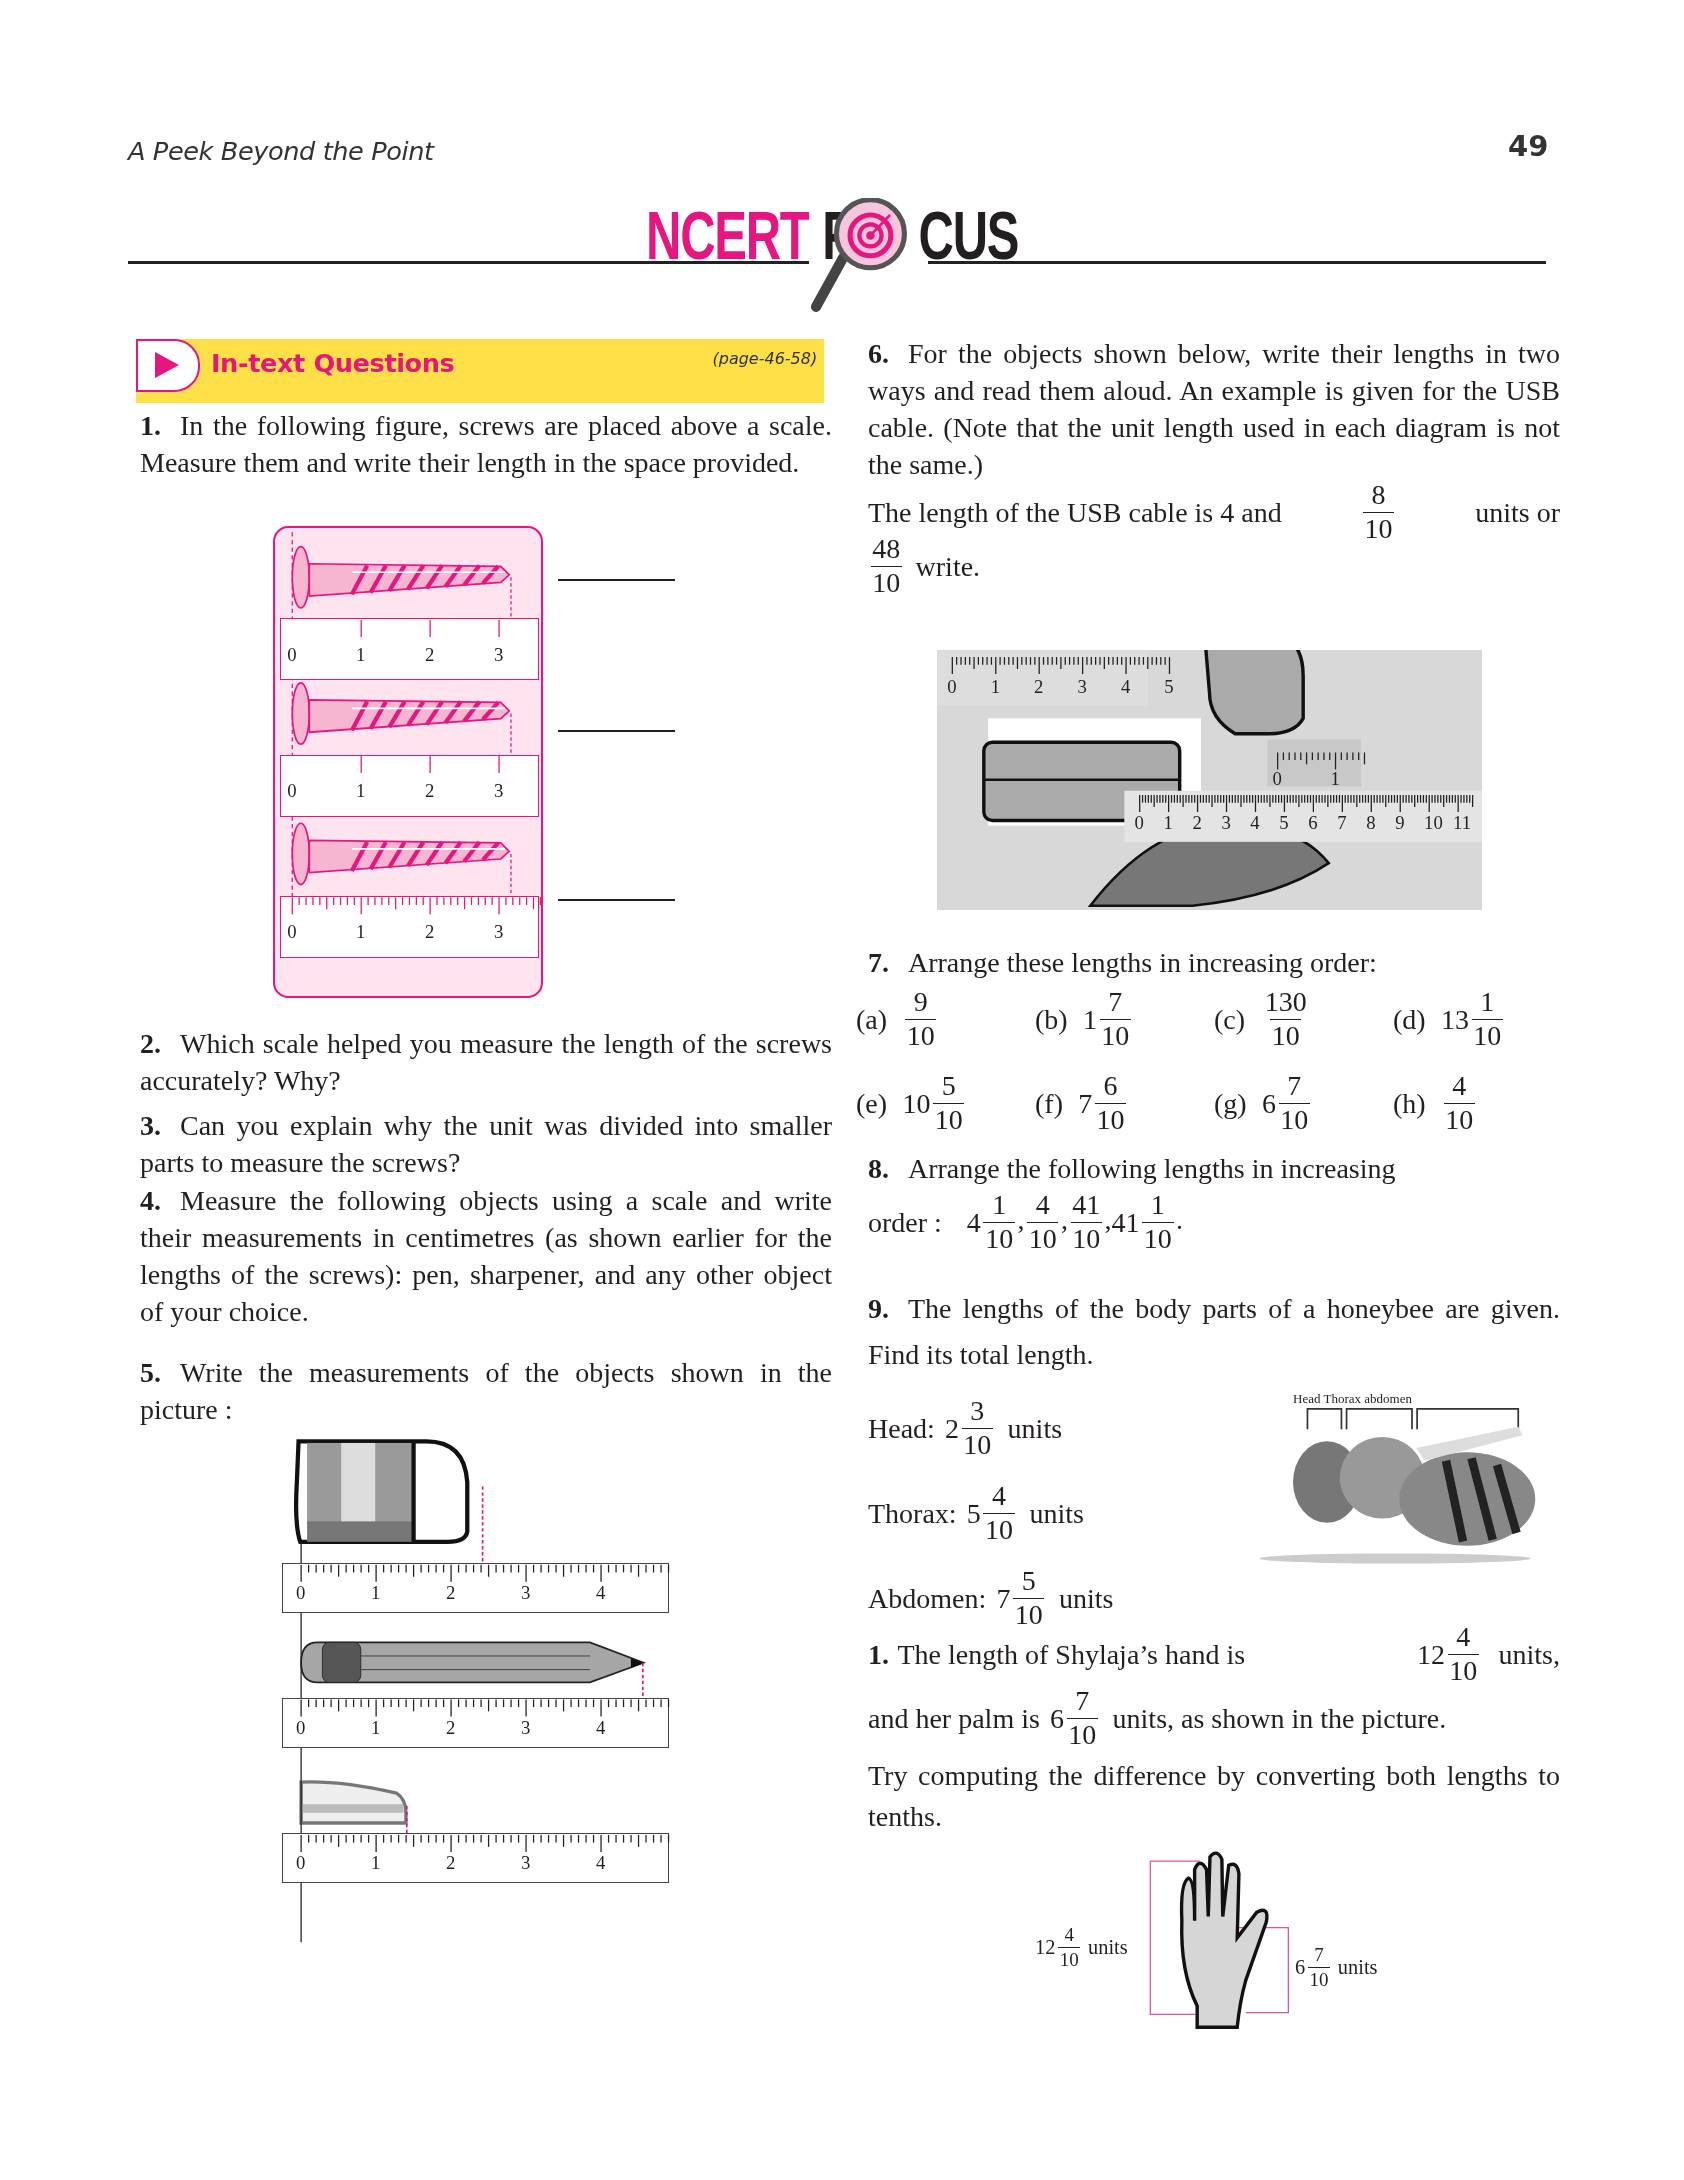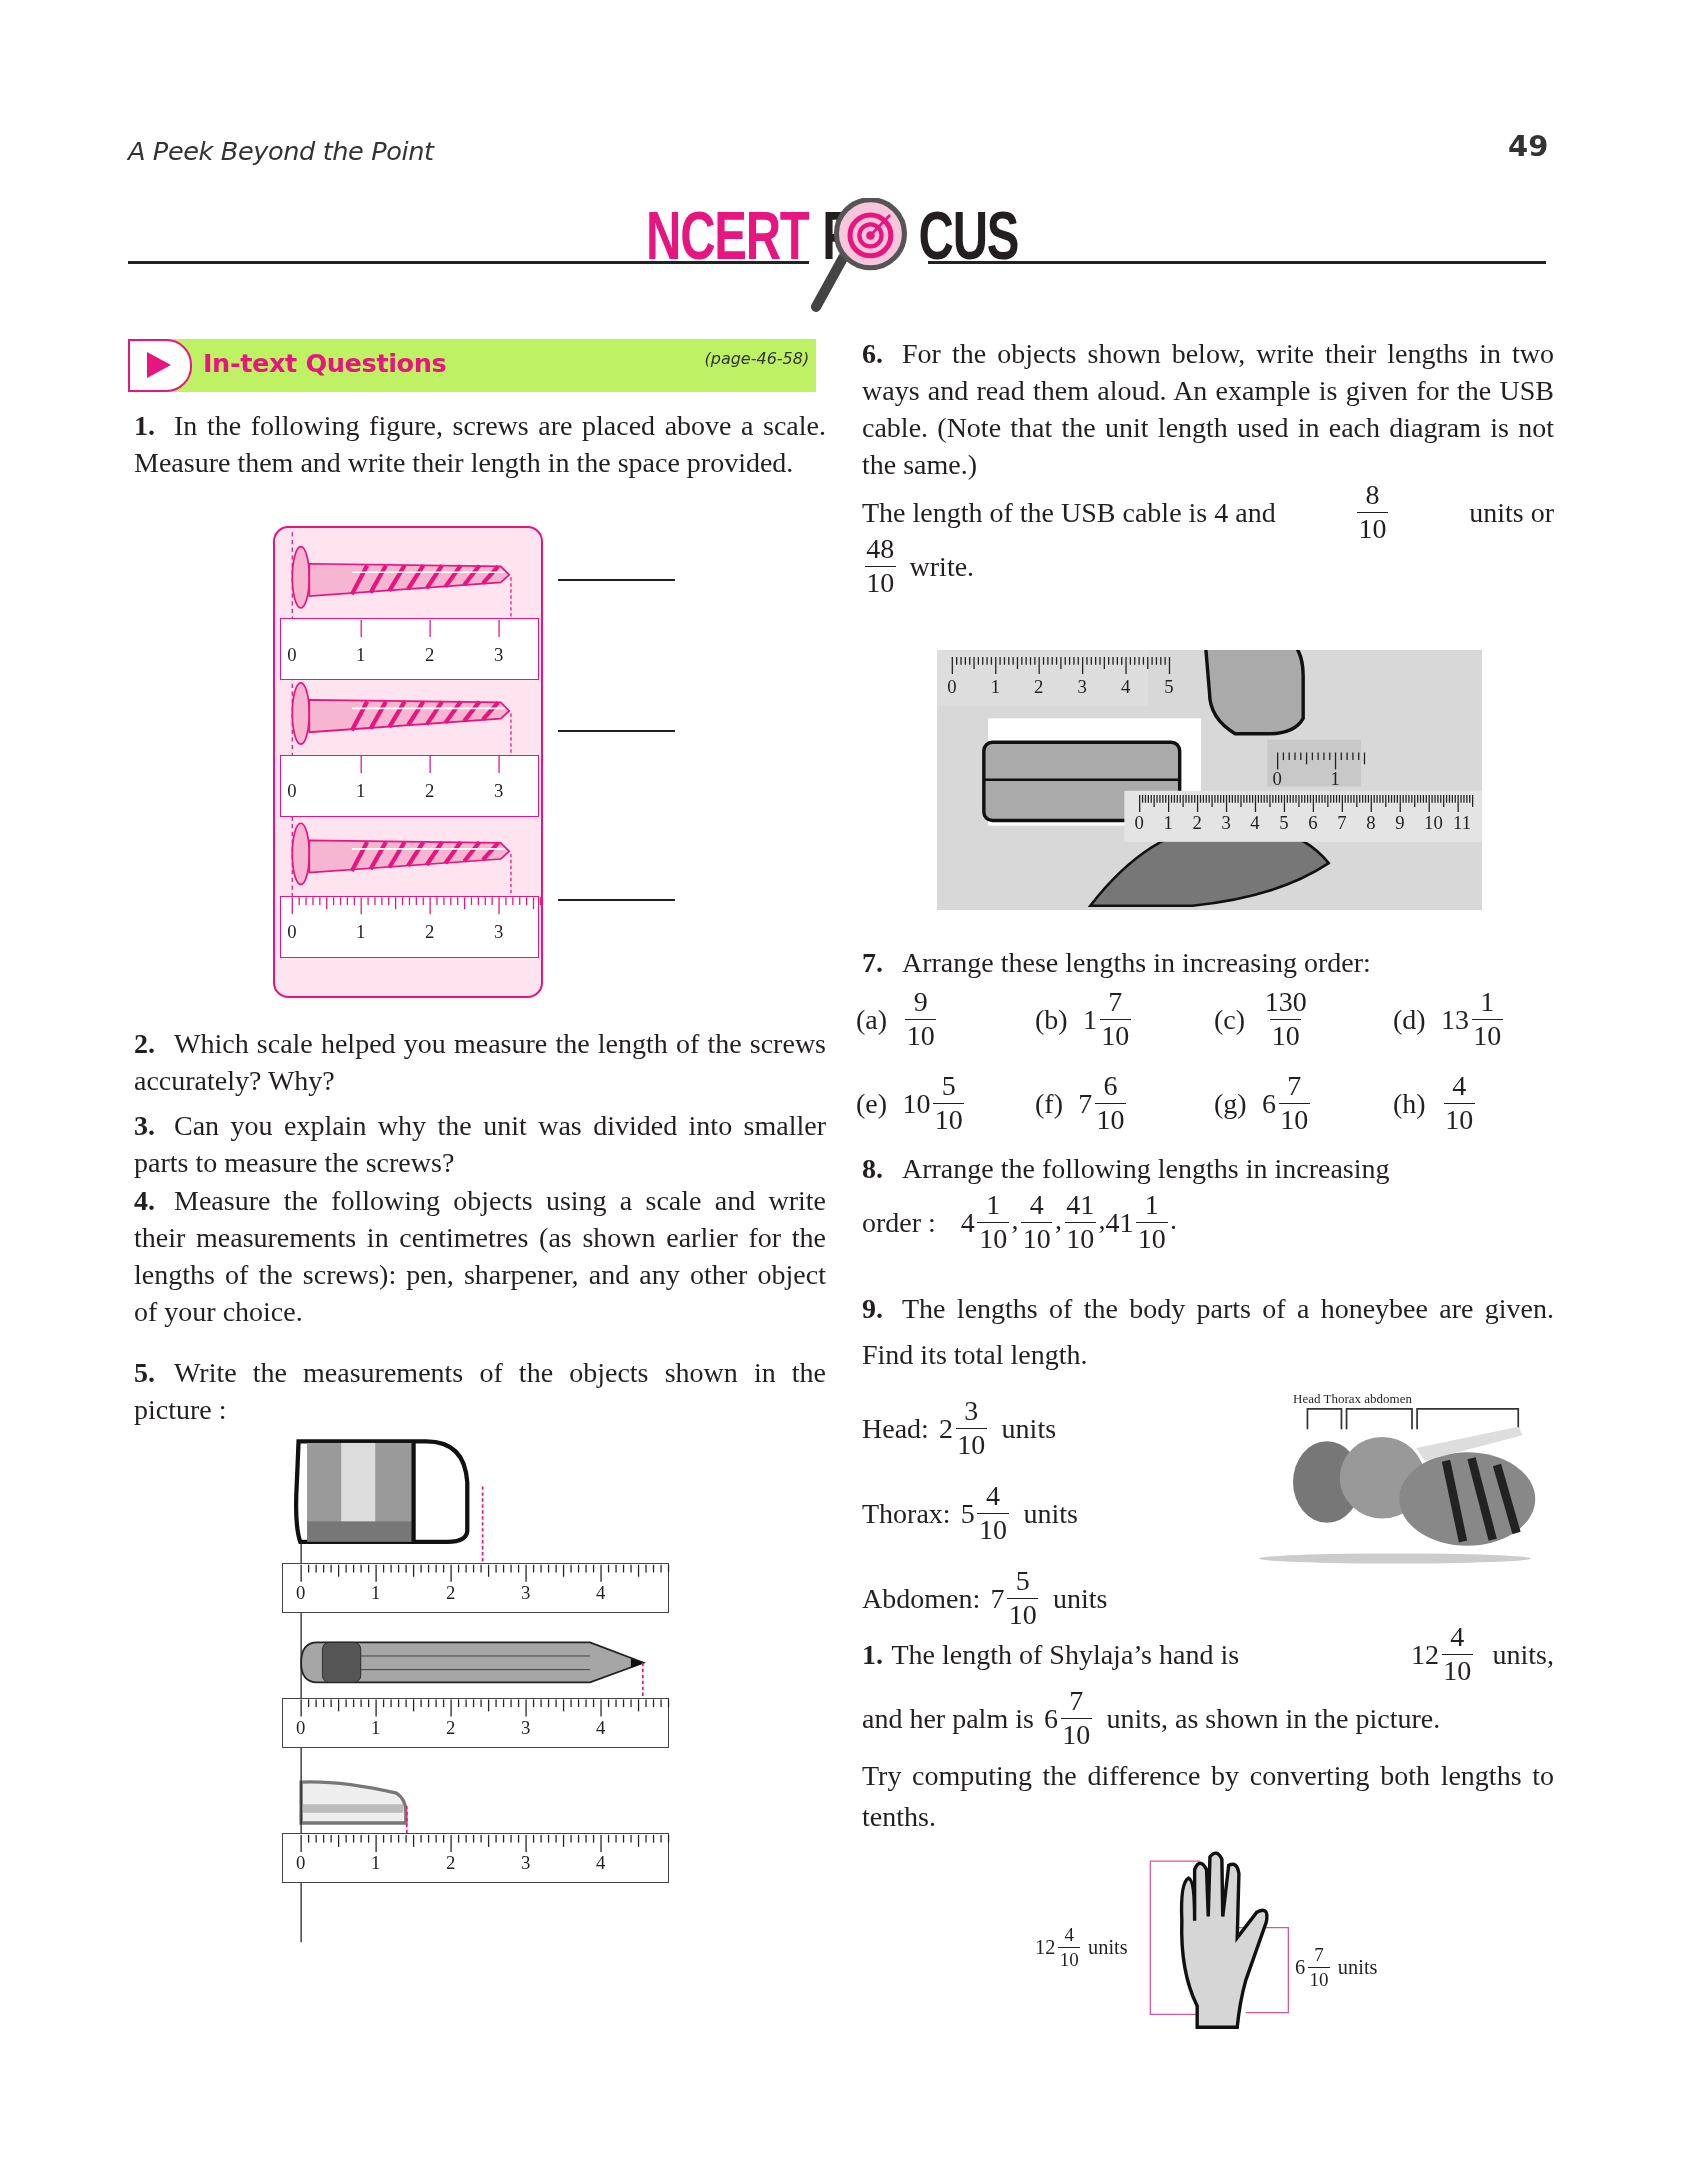--- a/index.html
+++ b/index.html
@@ -22,7 +22,7 @@
   .q { position:absolute; left:6px; width:692px; text-align:justify; }
   .qnum { font-weight:bold; margin-right:19px; }
 
-  .section-head { left:128px; top:339px; width:688px; height:53px; background:#bef264; }
+  .section-head { left:136px; top:339px; width:688px; height:64px; background:#fde047; }
   .section-head .play { position:absolute; left:0; top:0; width:60px; height:49px; background:#fff;
                         border:2.6px solid #e6157f; border-radius:0 25.6px 25.6px 0; }
   .section-head .play:after { content:""; position:absolute; left:17px; top:11px; border-left:24px solid #e6157f;

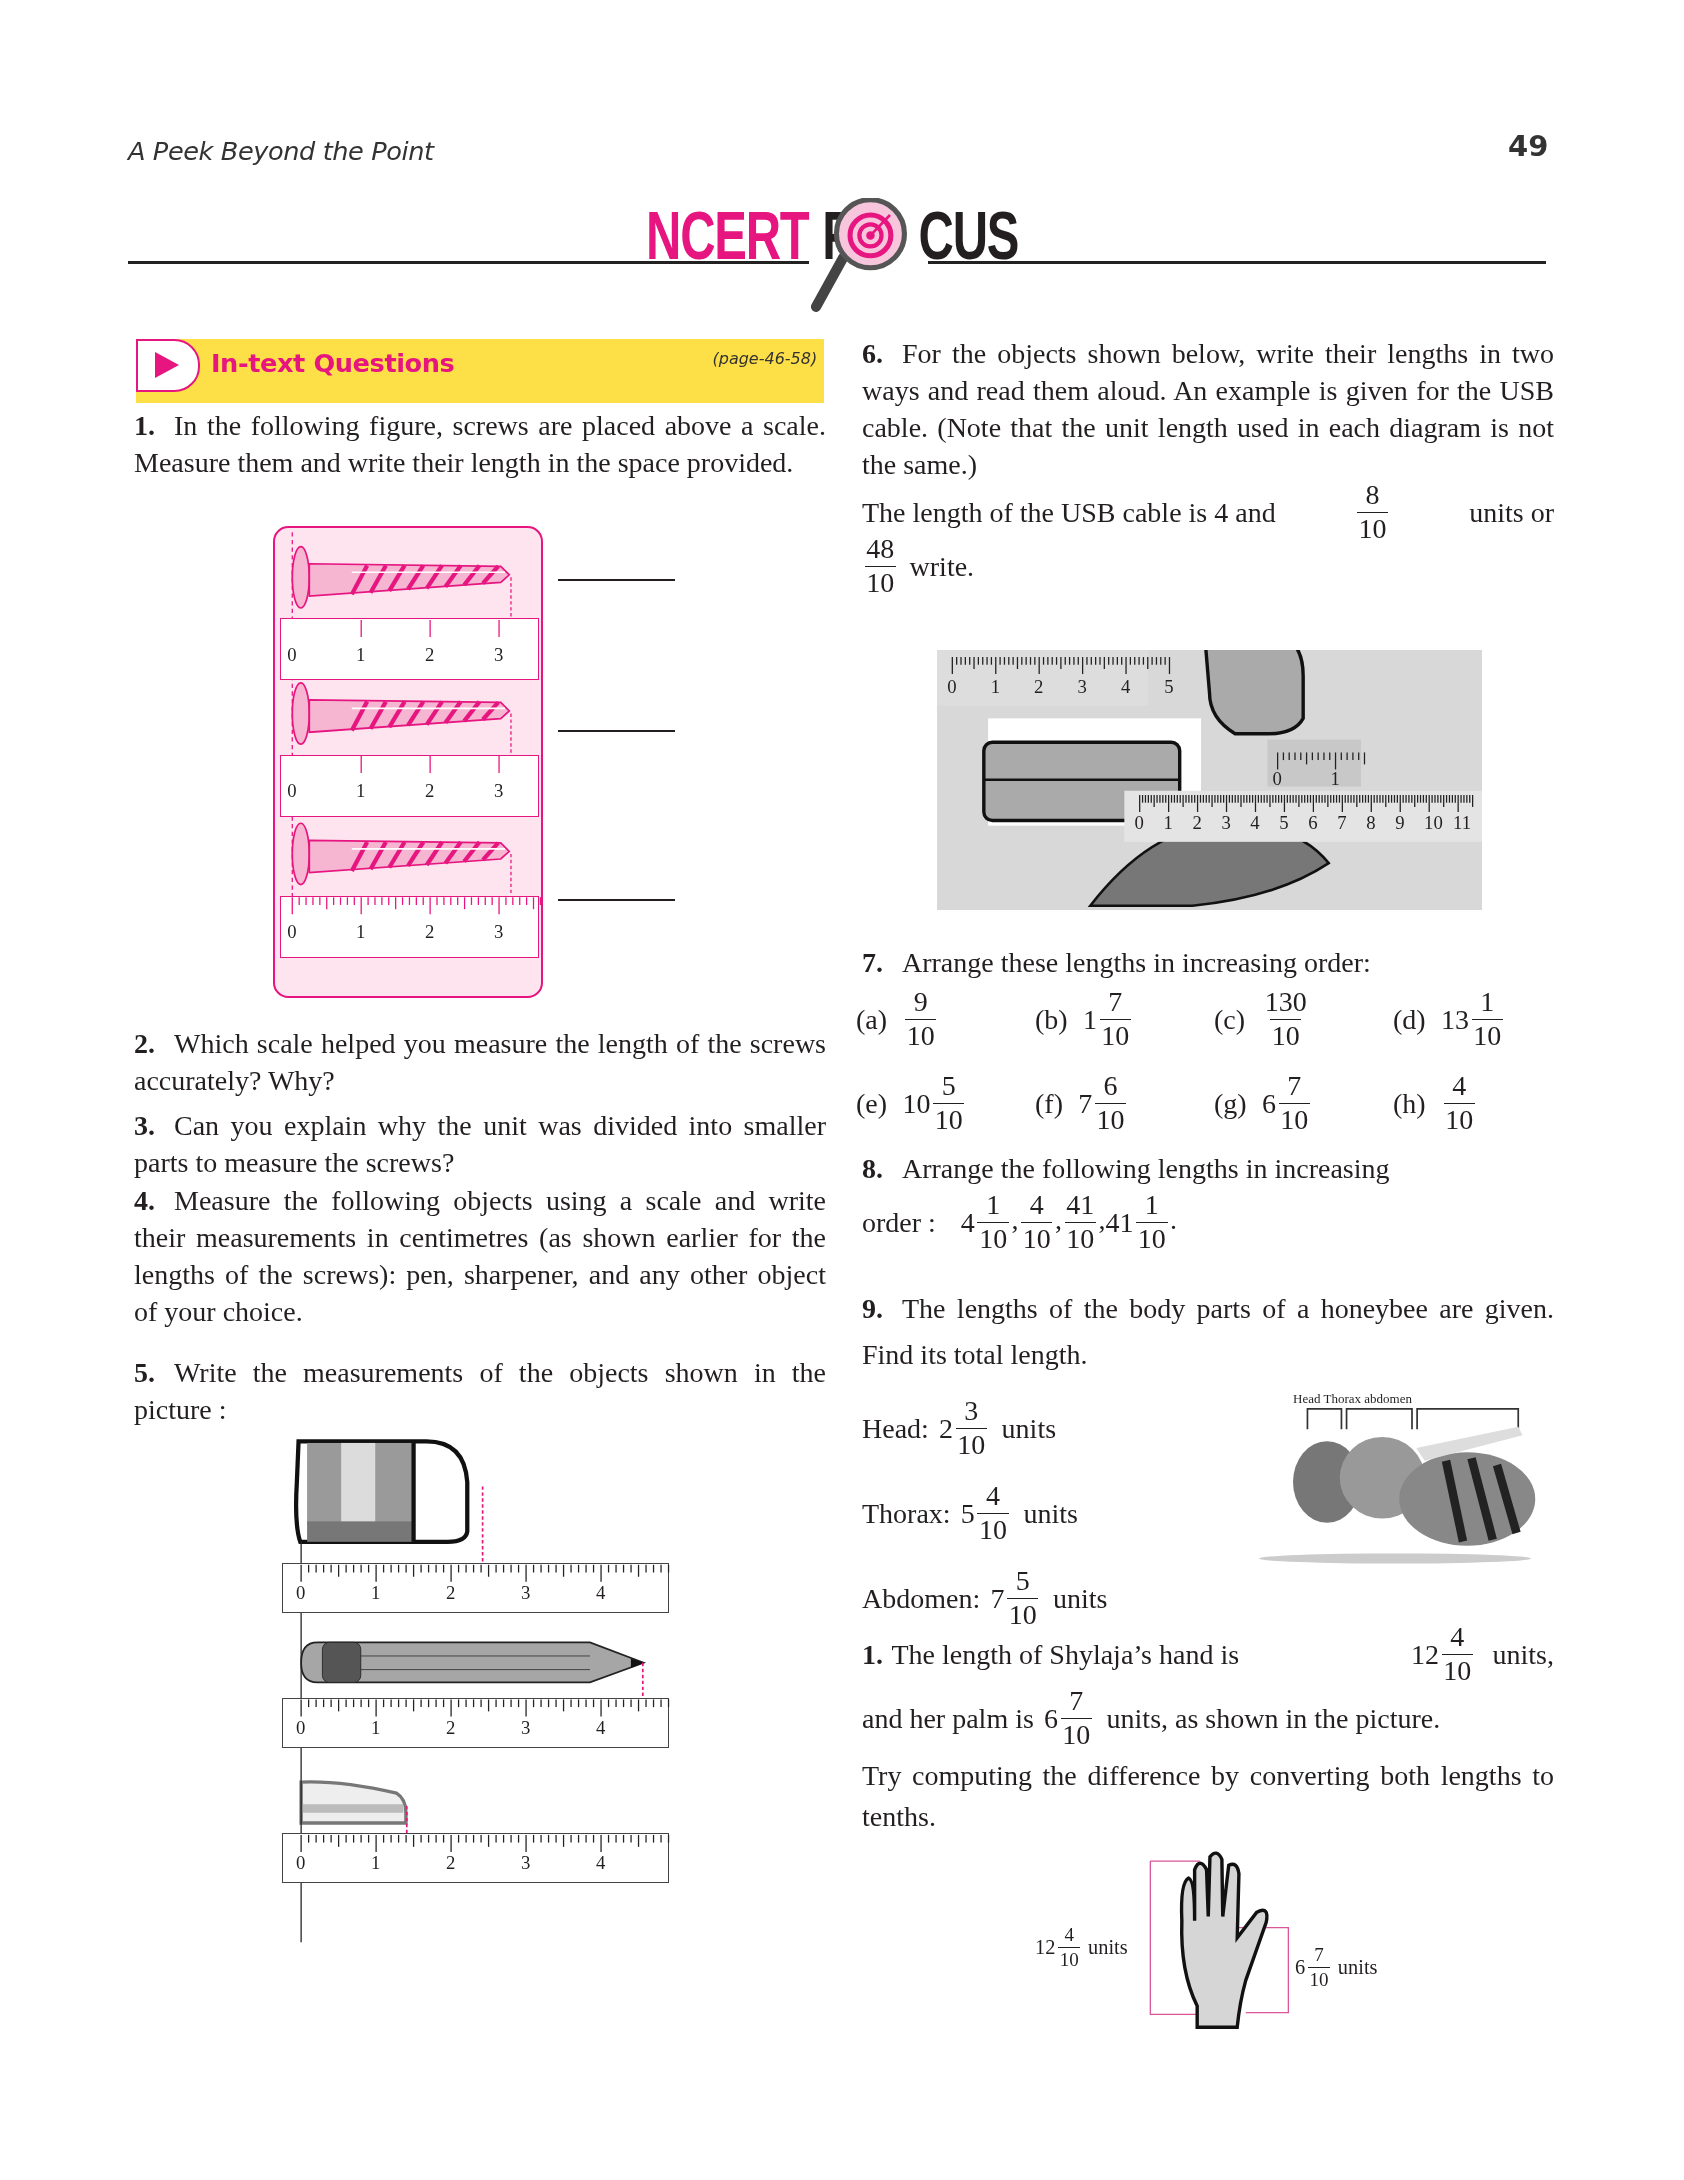--- a/index.html
+++ b/index.html
@@ -19,7 +19,7 @@
   .col { position:absolute; width:692px; font-size:28px; line-height:37px; }
   .col-left { left:128px; }
   .col-right { left:856px; }
-  .q { position:absolute; left:6px; width:692px; text-align:justify; }
+  .q { position:absolute; left:12px; width:692px; text-align:justify; }
   .qnum { font-weight:bold; margin-right:19px; }
 
   .section-head { left:136px; top:339px; width:688px; height:64px; background:#fde047; }

